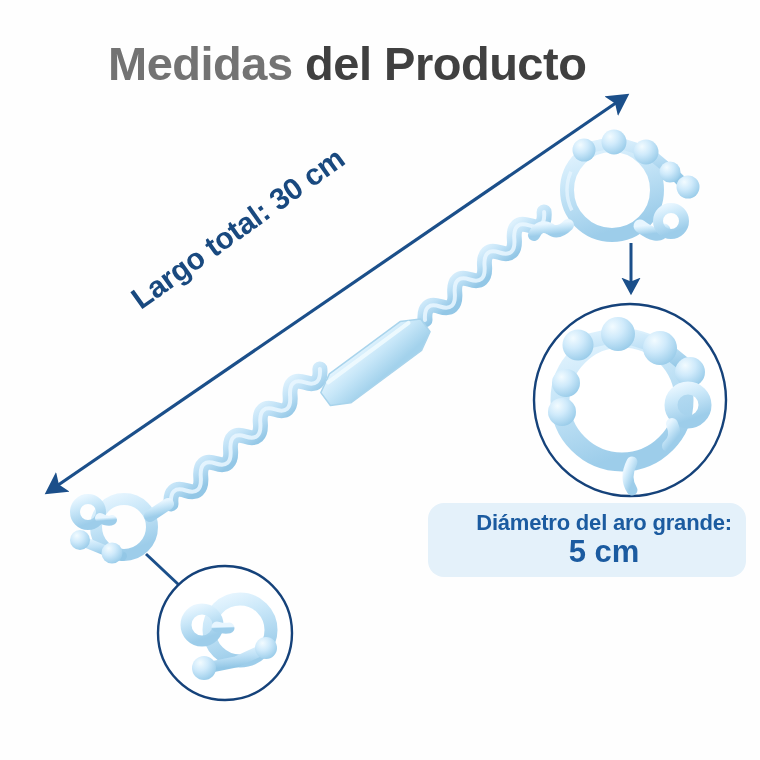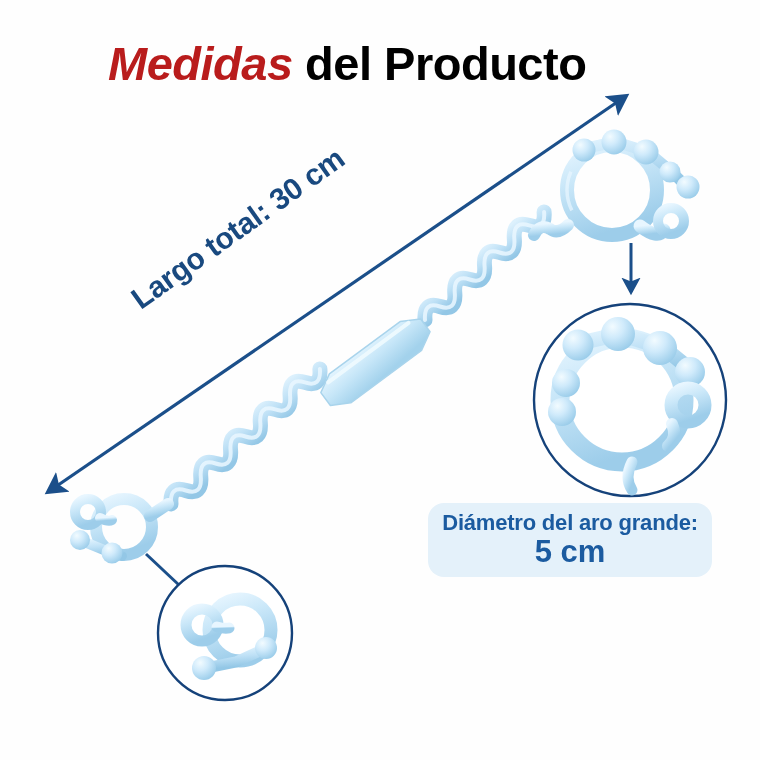--- a/index.html
+++ b/index.html
@@ -35,7 +35,7 @@
     font-size: 47px;
     letter-spacing: -0.5px;
   }
-  #title .t-dark { color: #b91c1c; font-style: italic; }
+  #title .t-dark { color: #737373; }
   #title .t-light { color: #000000; text-align: right; }
 
   #len-label {

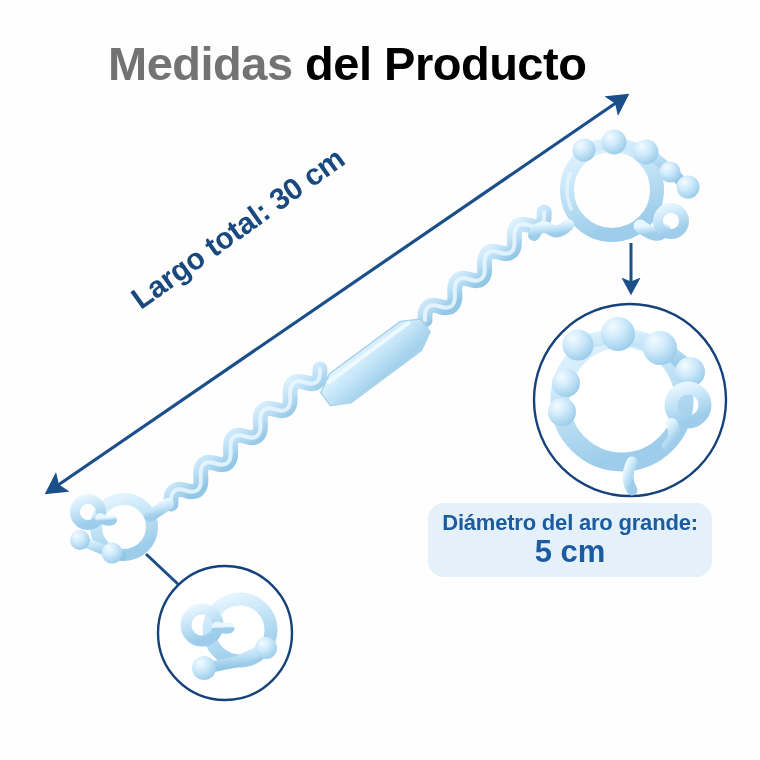--- a/index.html
+++ b/index.html
@@ -36,7 +36,7 @@
     letter-spacing: -0.5px;
   }
   #title .t-dark { color: #737373; }
-  #title .t-light { color: #000000; text-align: right; }
+  #title .t-light { color: #404040; text-align: right; }
 
   #len-label {
     left: 135px;

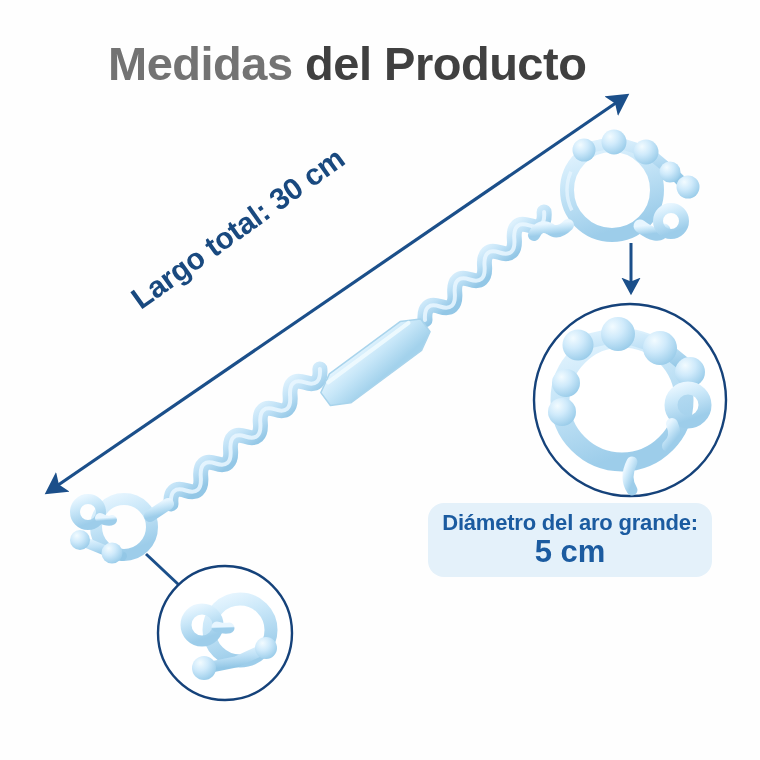--- a/index.html
+++ b/index.html
@@ -68,6 +68,7 @@
     flex-direction: column;
     align-items: center;
     justify-content: center;
+    padding-left: 34px;
   }
   #big-box .line1 {
     font-size: 22px;

